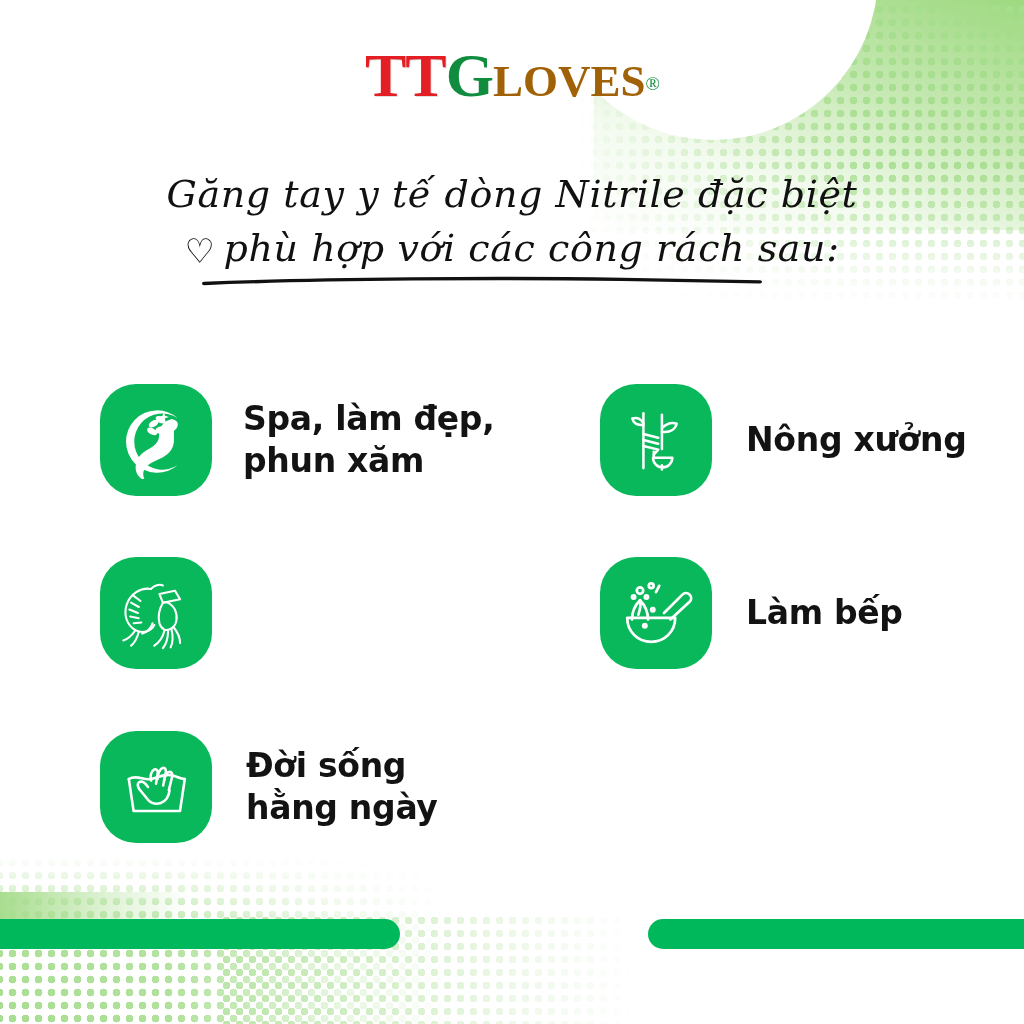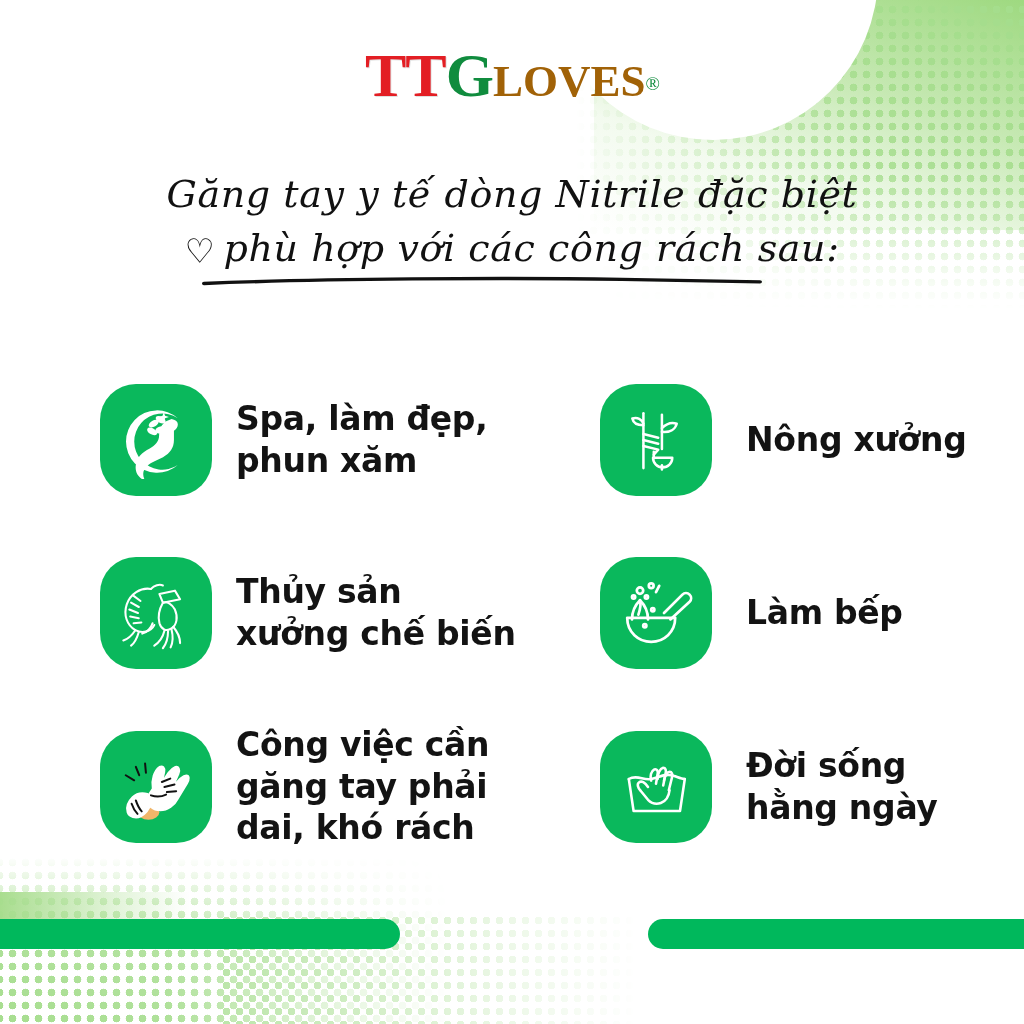--- a/index.html
+++ b/index.html
@@ -229,7 +229,7 @@
   .badge svg { display: block; }
 
   .cell-label {
-    margin-left: 24px;
+    margin-left: 31px;
     color: #131313;
     font-family: "DejaVu Sans", "Liberation Sans", sans-serif;
     font-weight: bold;

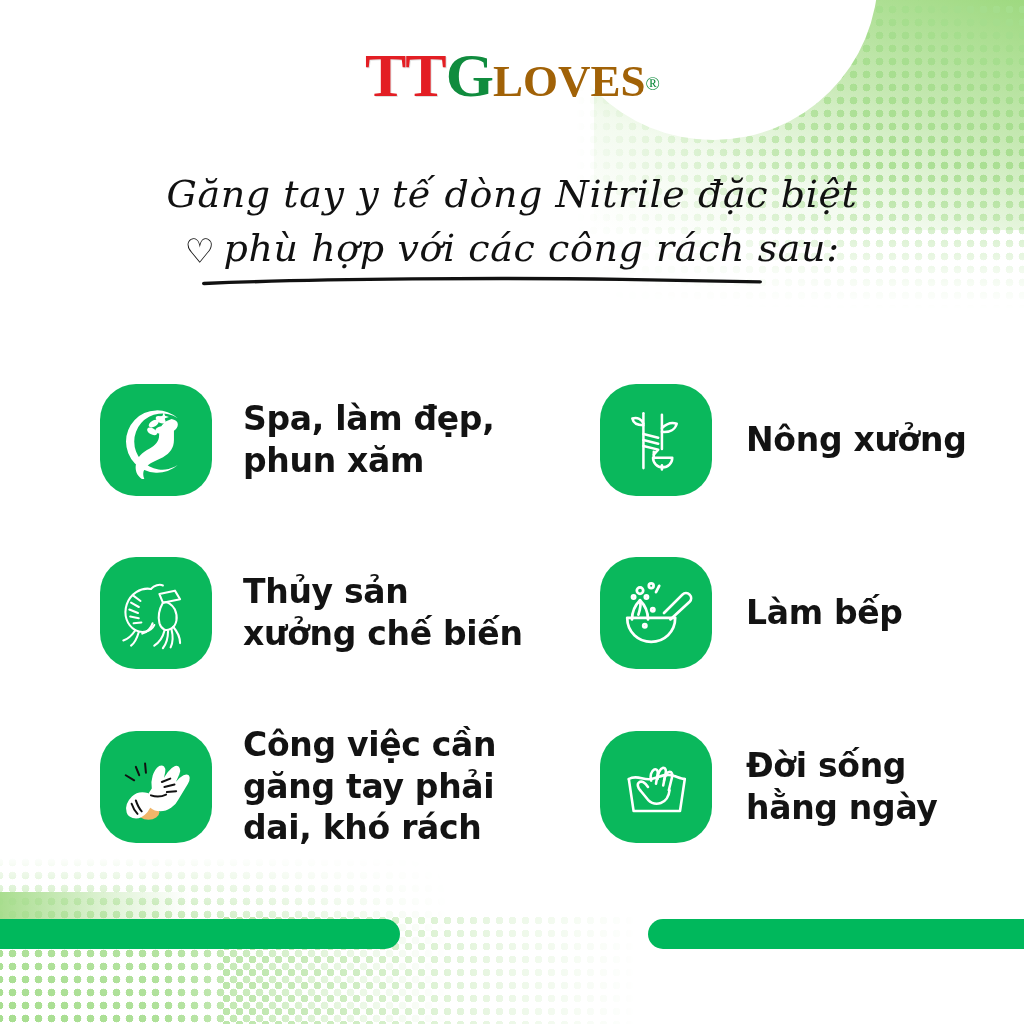--- a/index.html
+++ b/index.html
@@ -330,8 +330,6 @@
           <path d="M60,70 C58,78 54,84 48,88 M64,71 C64,79 62,86 58,91 M68,69 C70,77 70,84 67,90 M70,66 C75,72 78,78 78,85"></path>
         </svg>
       </div>
-      <div class="cell-label">Thủy sản
-xưởng chế biến</div>
     </div>
 
     <div class="cell r1c1">

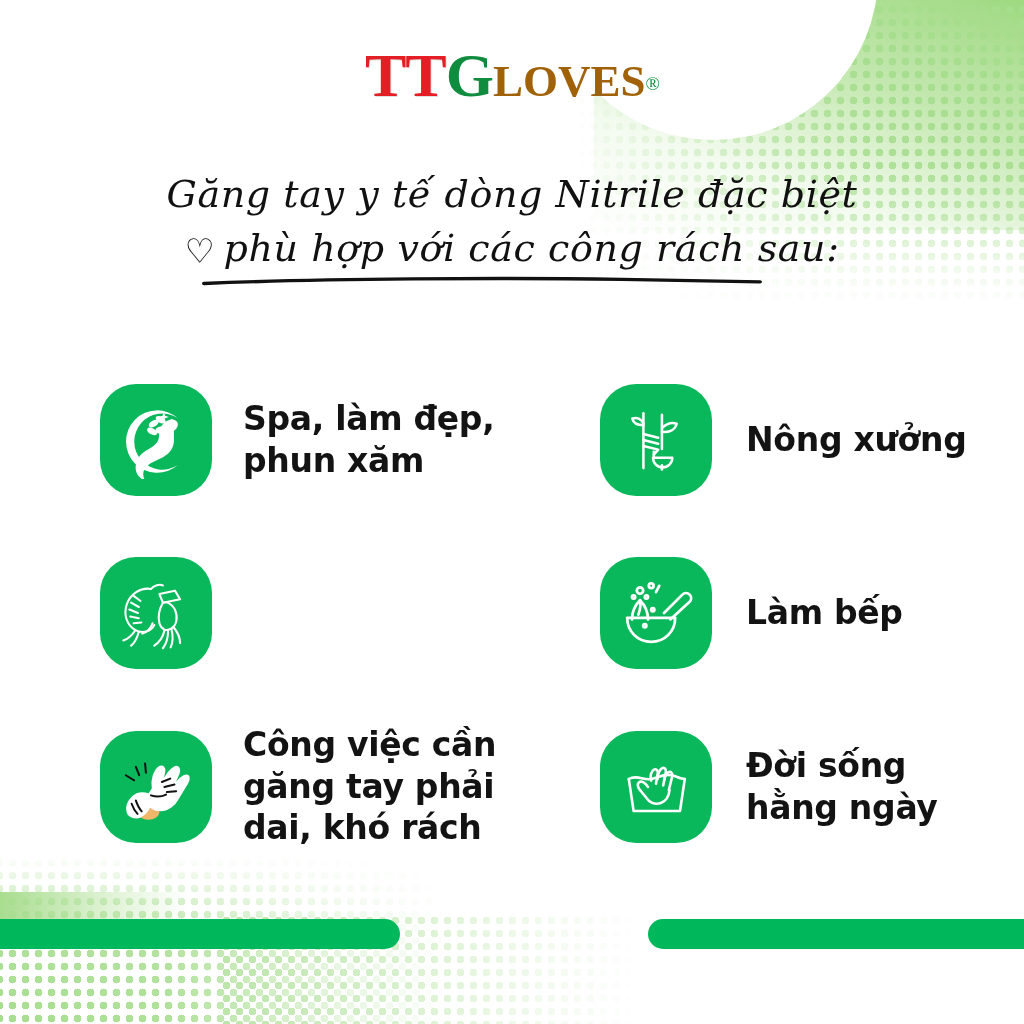--- a/index.html
+++ b/index.html
@@ -351,26 +351,6 @@
       <div class="cell-label">Làm bếp</div>
     </div>
 
-    <div class="cell r2c0">
-      <div class="badge">
-        <svg width="84" height="84" viewBox="0 0 100 100">
-          <ellipse cx="41" cy="80" rx="13" ry="9" fill="#f0b66a"></ellipse>
-          <g fill="#ffffff" stroke="#ffffff" stroke-width="2" stroke-linejoin="round">
-            <path d="M46,52 C44,42 48,30 54,26 C58,24 61,27 60,32 L57,46 C62,36 68,28 73,26 C77,25 79,29 77,34 L70,50 C76,42 82,36 86,36 C90,36 90,41 87,46 L76,64 C72,72 64,78 55,78 C46,78 40,72 38,64 Z"></path>
-            <path d="M40,58 C32,56 26,58 22,62 C17,67 14,74 16,80 C18,86 26,88 32,85 C38,82 42,76 44,70 Z"></path>
-          </g>
-          <g fill="none" stroke="#111111" stroke-width="2.4" stroke-linecap="round">
-            <path d="M57,44 l10,-4 M60,50 l12,-3 M63,56 l11,-1"></path>
-            <path d="M26,66 C28,72 30,76 33,79 M21,70 C23,76 25,79 28,82"></path>
-            <path d="M44,60 C50,62 56,62 62,59"></path>
-            <path d="M30,36 l-4,-10 M38,33 l-1,-11 M24,42 l-10,-6"></path>
-          </g>
-        </svg>
-      </div>
-      <div class="cell-label">Công việc cần
-găng tay phải
-dai, khó rách</div>
-    </div>
 
     <div class="cell r2c1">
       <div class="badge">

